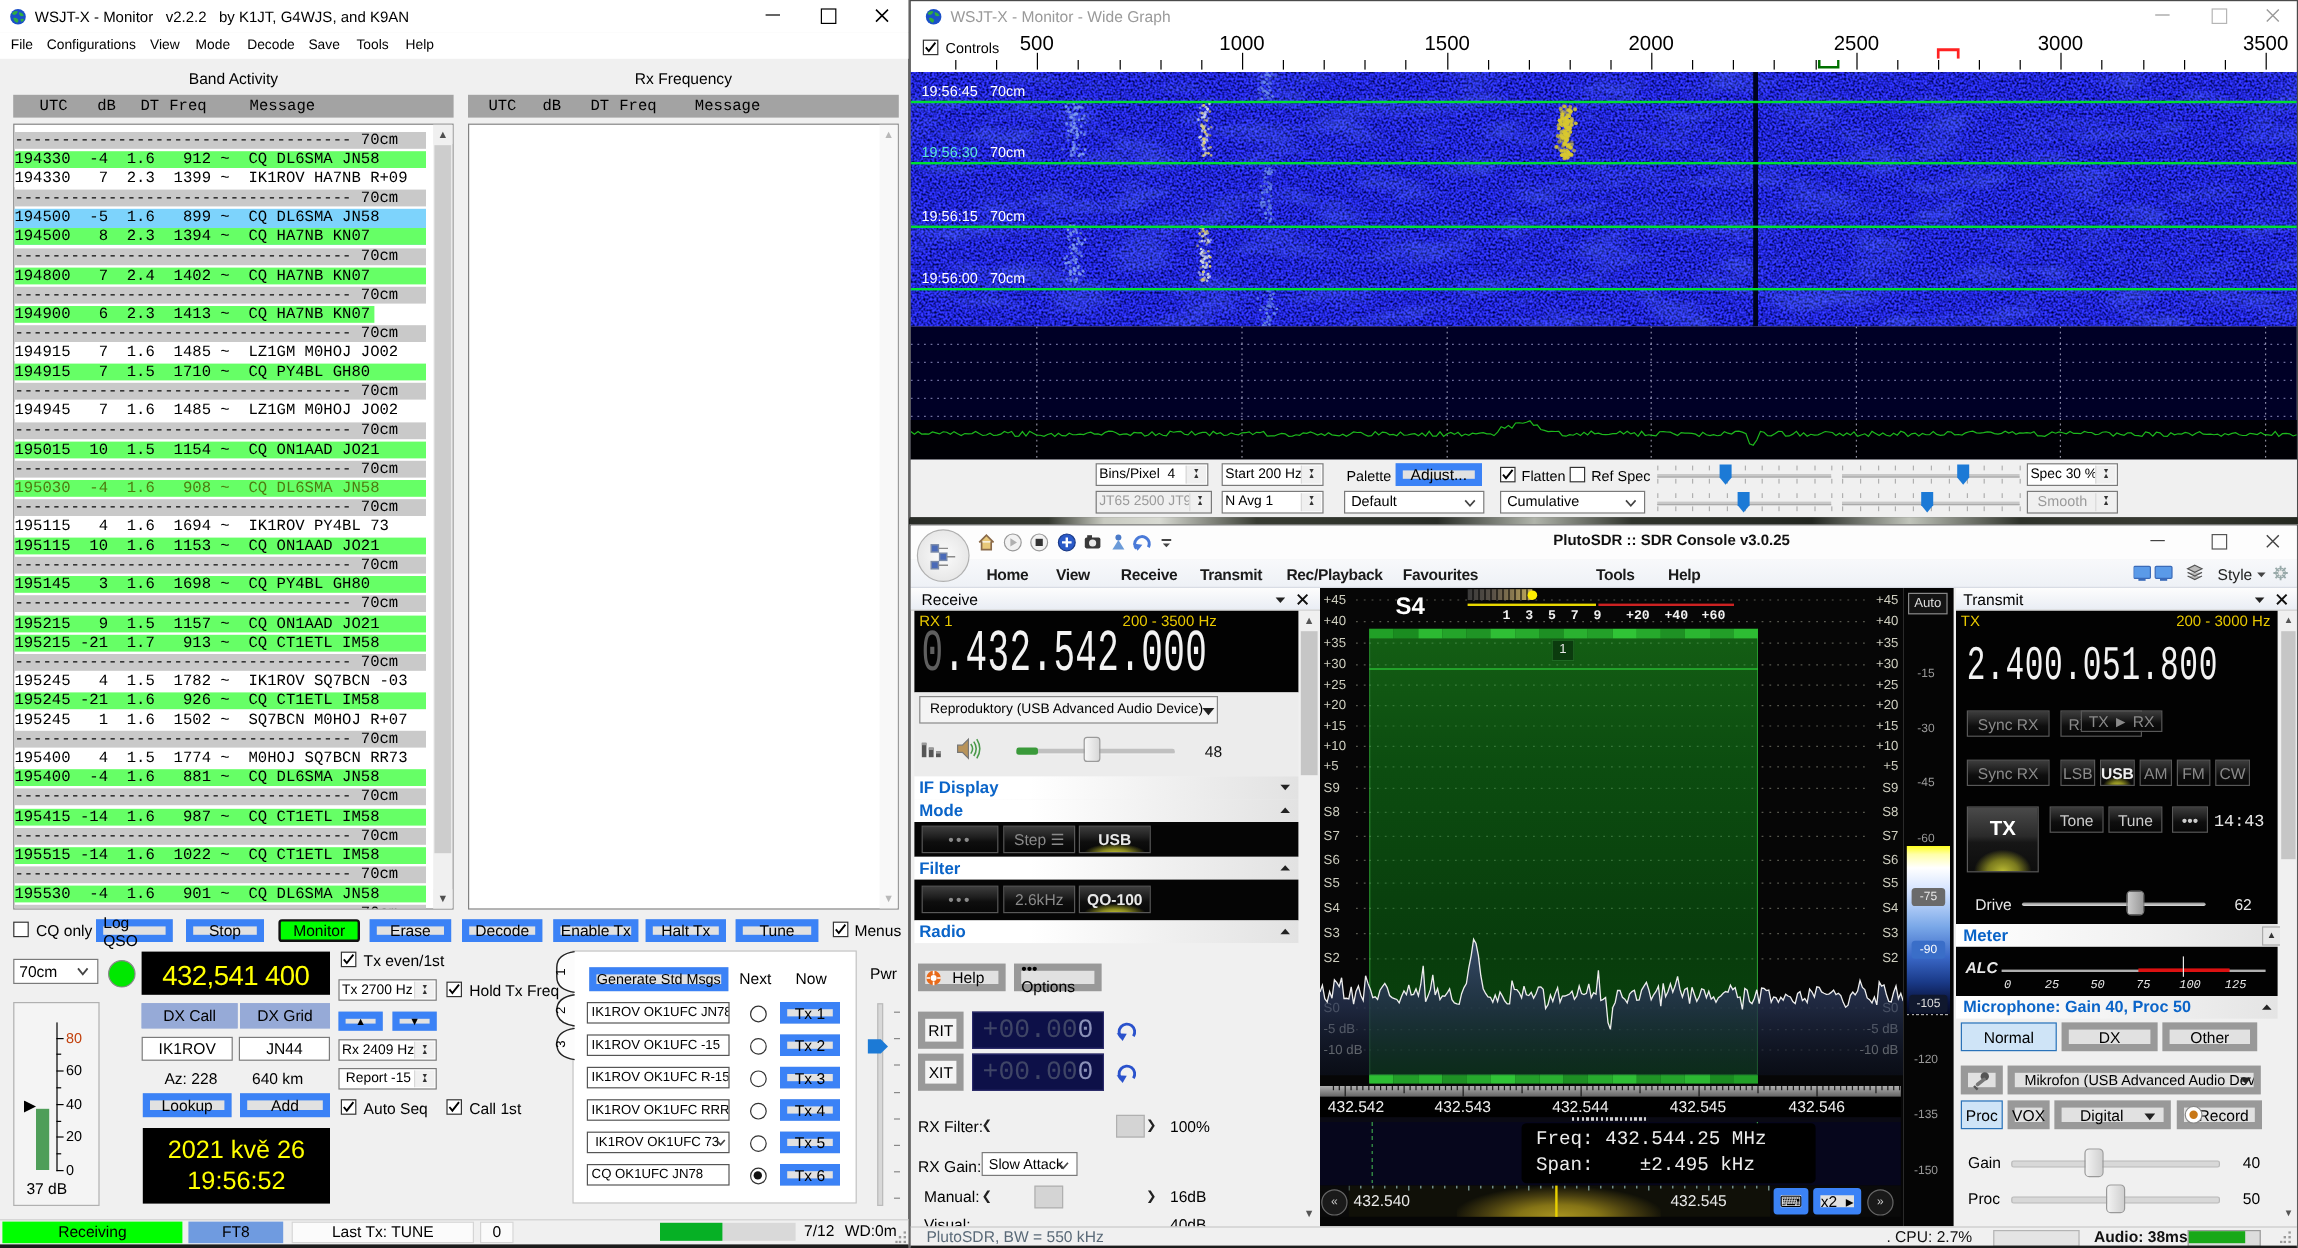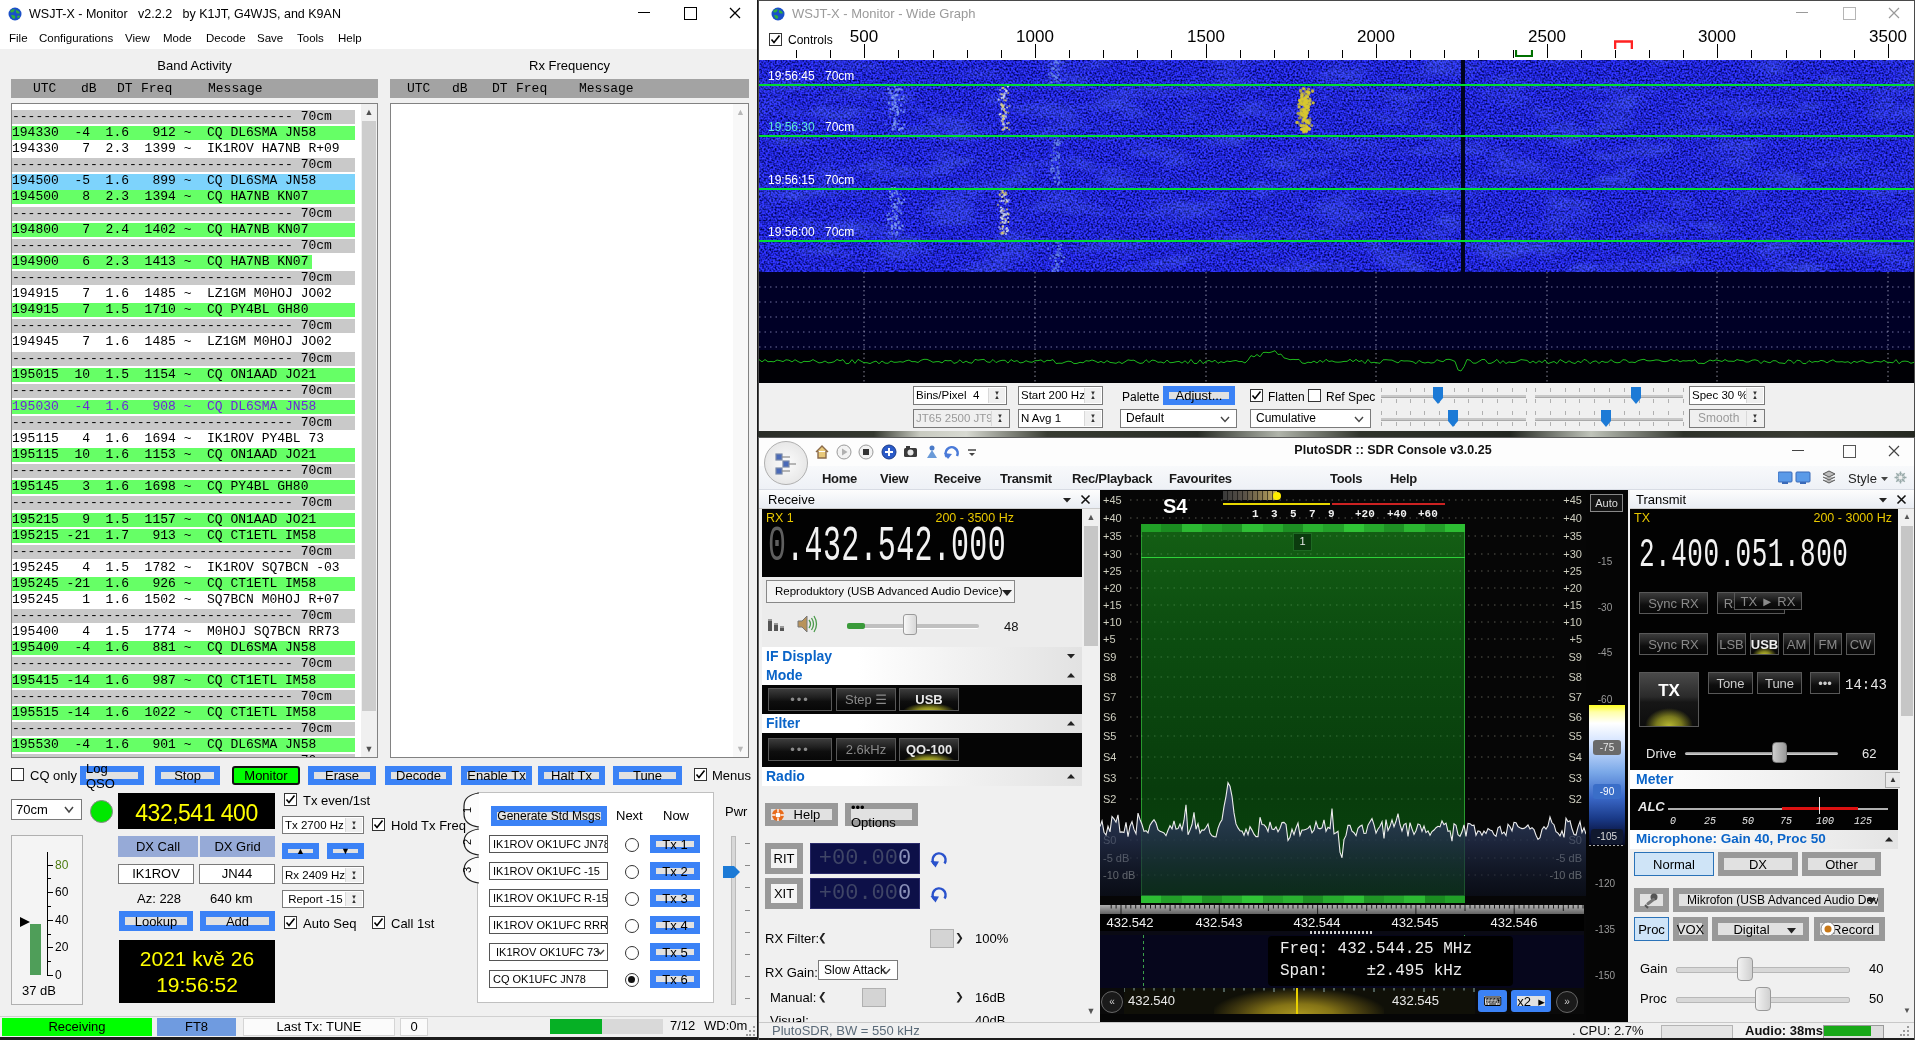--- a/index.html
+++ b/index.html
@@ -79,7 +79,7 @@
 <div class="abs mono" style="left:12px;top:352px;width:343px;height:14px;background:#c9c9c9;font-size:13px;line-height:14px;color:#000;overflow:hidden;white-space:pre;">------------------------------------ 70cm</div>
 <div class="abs mono" style="left:12px;top:368px;width:343px;height:14px;background:#66ff66;font-size:13px;line-height:14px;color:#000;overflow:hidden;white-space:pre;">195015  10  1.5  1154 ~  CQ ON1AAD JO21</div>
 <div class="abs mono" style="left:12px;top:384px;width:343px;height:14px;background:#c9c9c9;font-size:13px;line-height:14px;color:#000;overflow:hidden;white-space:pre;">------------------------------------ 70cm</div>
-<div class="abs mono" style="left:12px;top:400px;width:343px;height:14px;background:#66ff66;font-size:13px;line-height:14px;color:#6d28d9;overflow:hidden;white-space:pre;">195030  -4  1.6   908 ~  CQ DL6SMA JN58</div>
+<div class="abs mono" style="left:12px;top:400px;width:343px;height:14px;background:#66ff66;font-size:13px;line-height:14px;color:#4d7c0f;overflow:hidden;white-space:pre;">195030  -4  1.6   908 ~  CQ DL6SMA JN58</div>
 <div class="abs mono" style="left:12px;top:416px;width:343px;height:14px;background:#c9c9c9;font-size:13px;line-height:14px;color:#000;overflow:hidden;white-space:pre;">------------------------------------ 70cm</div>
 <div class="abs mono" style="left:12px;top:432px;width:343px;height:14px;background:#ffffff;font-size:13px;line-height:14px;color:#000;overflow:hidden;white-space:pre;">195115   4  1.6  1694 ~  IK1ROV PY4BL 73</div>
 <div class="abs mono" style="left:12px;top:448px;width:343px;height:14px;background:#66ff66;font-size:13px;line-height:14px;color:#000;overflow:hidden;white-space:pre;">195115  10  1.6  1153 ~  CQ ON1AAD JO21</div>

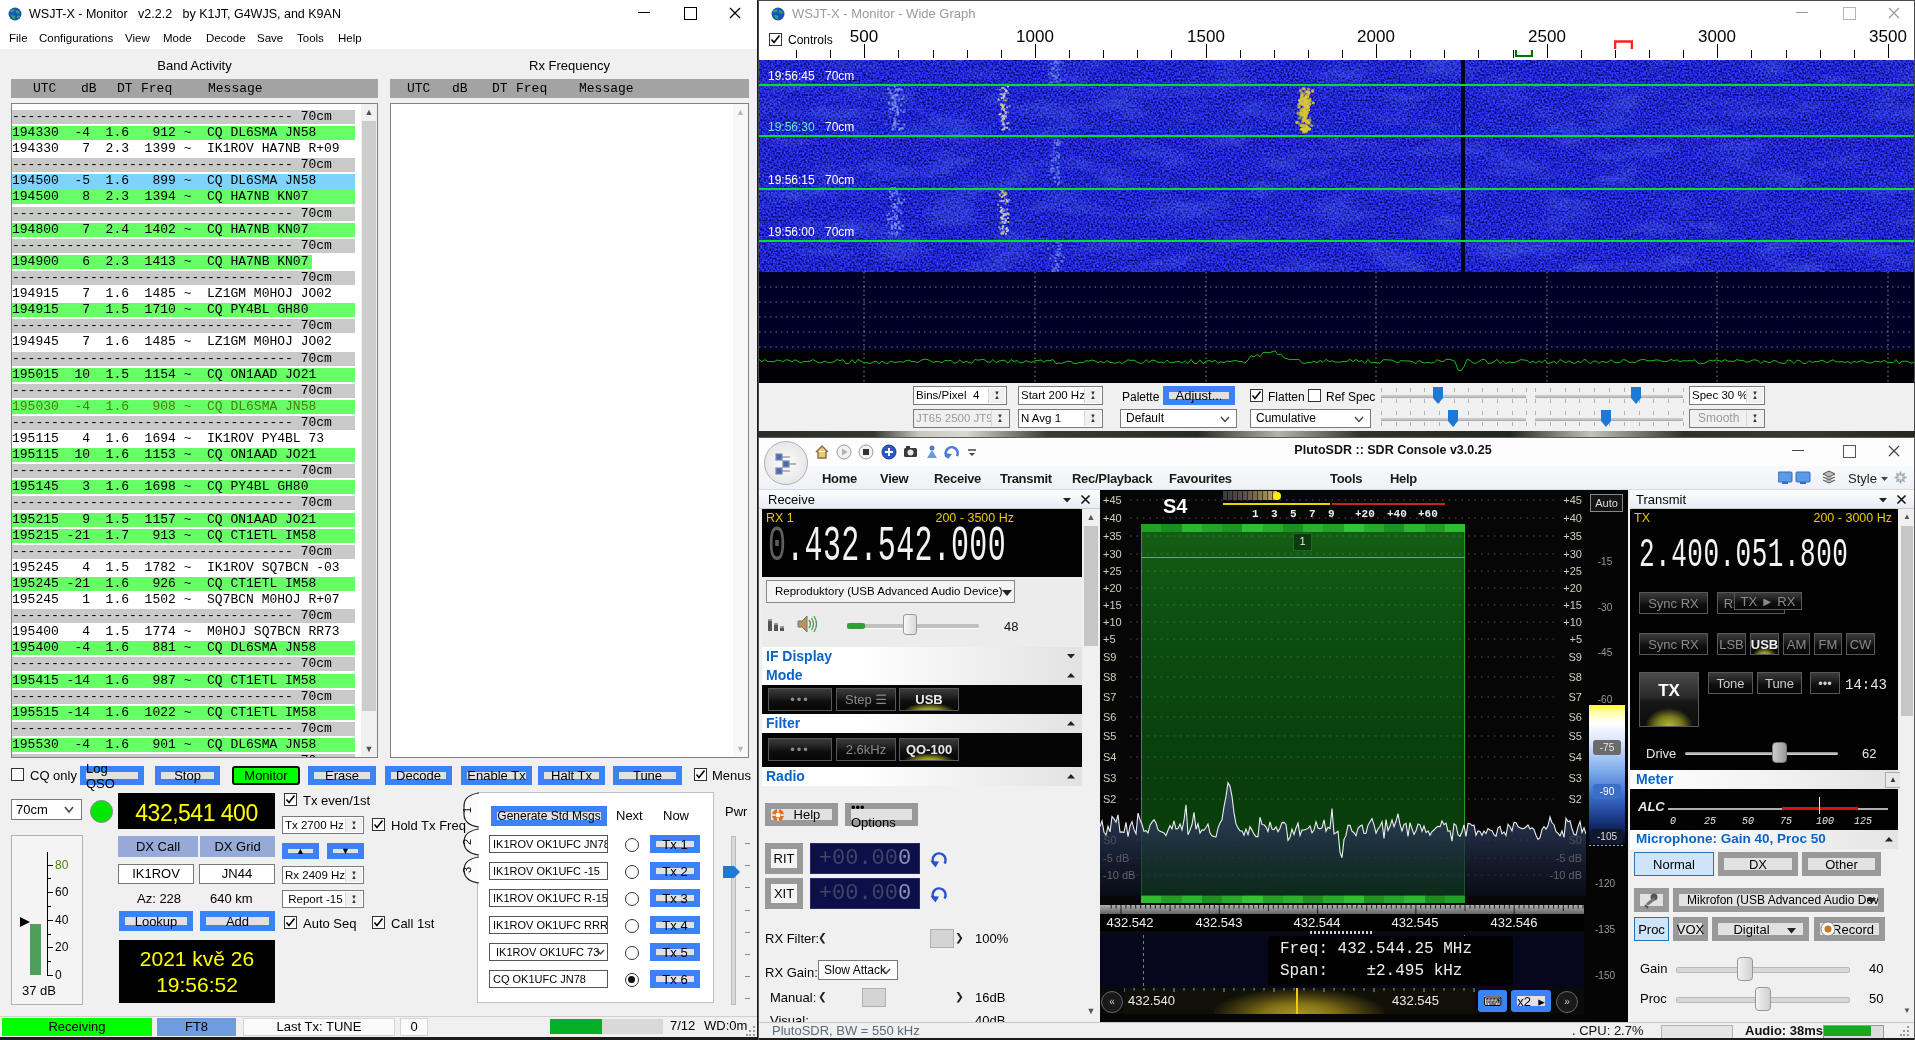--- a/index.html
+++ b/index.html
@@ -145,7 +145,7 @@
 <div class="abs" style="left:55px;top:885px;font-size:12px;color:#000;">60</div>
 <div class="abs" style="left:47px;top:878px;width:4px;height:1px;background:#000;"></div>
 <div class="abs" style="left:47px;top:865px;width:6px;height:1px;background:#000;"></div>
-<div class="abs" style="left:55px;top:858px;font-size:12px;color:#4d7c0f;">80</div>
+<div class="abs" style="left:55px;top:858px;font-size:12px;color:#c2410c;">80</div>
 <div class="abs" style="left:30px;top:924px;width:11px;height:51px;background:#4f9e59;"></div>
 <svg class="abs" style="left:20px;top:917px" width="11" height="11">
         <path d="M0 0 L10 5 L0 10 Z" fill="#000"></path>

